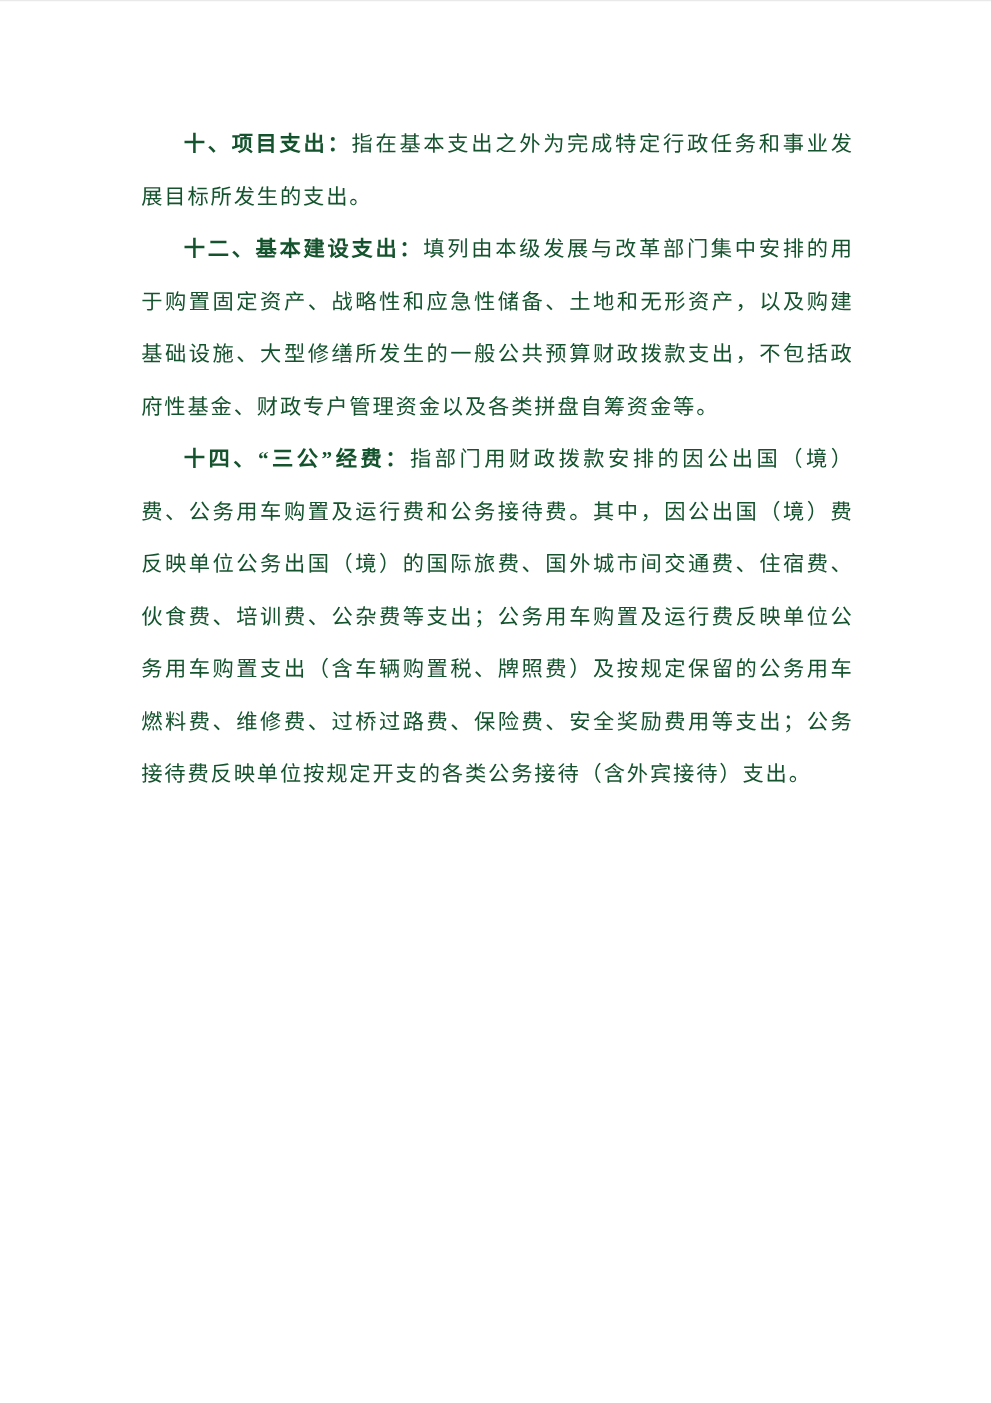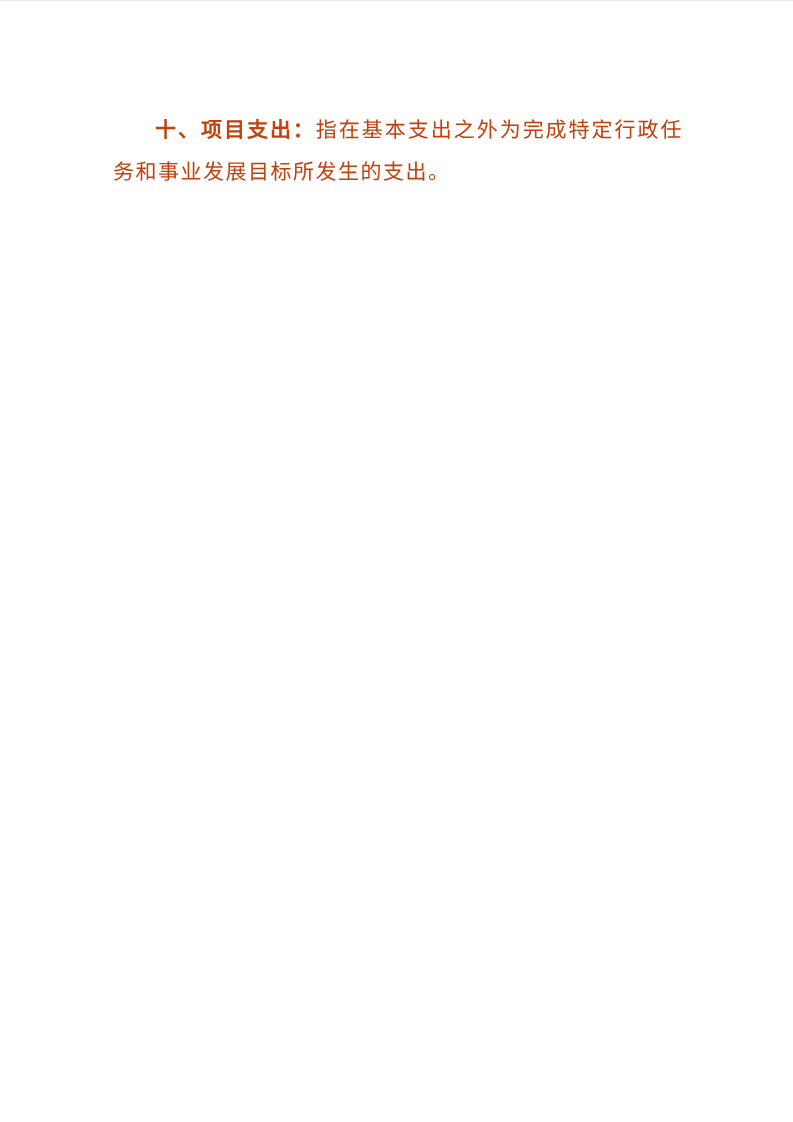--- a/index.html
+++ b/index.html
@@ -26,12 +26,12 @@
   .doc-body {
     position: absolute;
     left: 113px;
-    top: 108px;
+    top: 94px;
     width: 570px;
     font-family: "Liberation Serif", "DejaVu Serif", serif;
-    font-size: 21px;
+    font-size: 17px;
     line-height: 42px;
-    color: #c2410c;
+    color: #14532d;
     text-align: justify;
     text-justify: inter-character;
     letter-spacing: 1.5px;

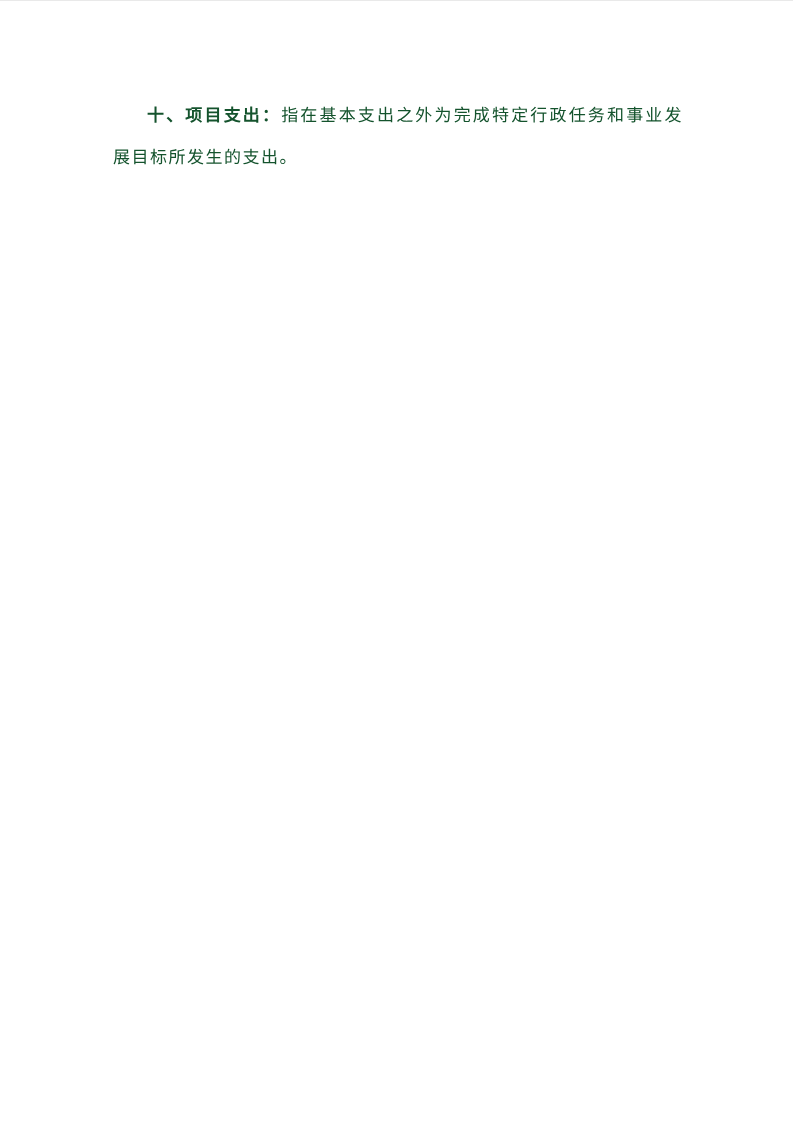--- a/index.html
+++ b/index.html
@@ -54,6 +54,7 @@
     <p><span class="term">十、项目支出：</span><span class="definition">指在基本支出之外为完成特定行政任务和事业发展目标所发生的支出。</span></p>
 
 
+    <p><span class="term">十二、基本建设支出：</span><span class="definition">填列由本级发展与改革部门集中安排的用于购置固定资产、战略性和应急性储备、土地和无形资产，以及购建基础设施、大型修缮所发生的一般公共预算财政拨款支出，不包括政府性基金、财政专户管理资金以及各类拼盘自筹资金等。</span></p>
 
 
 

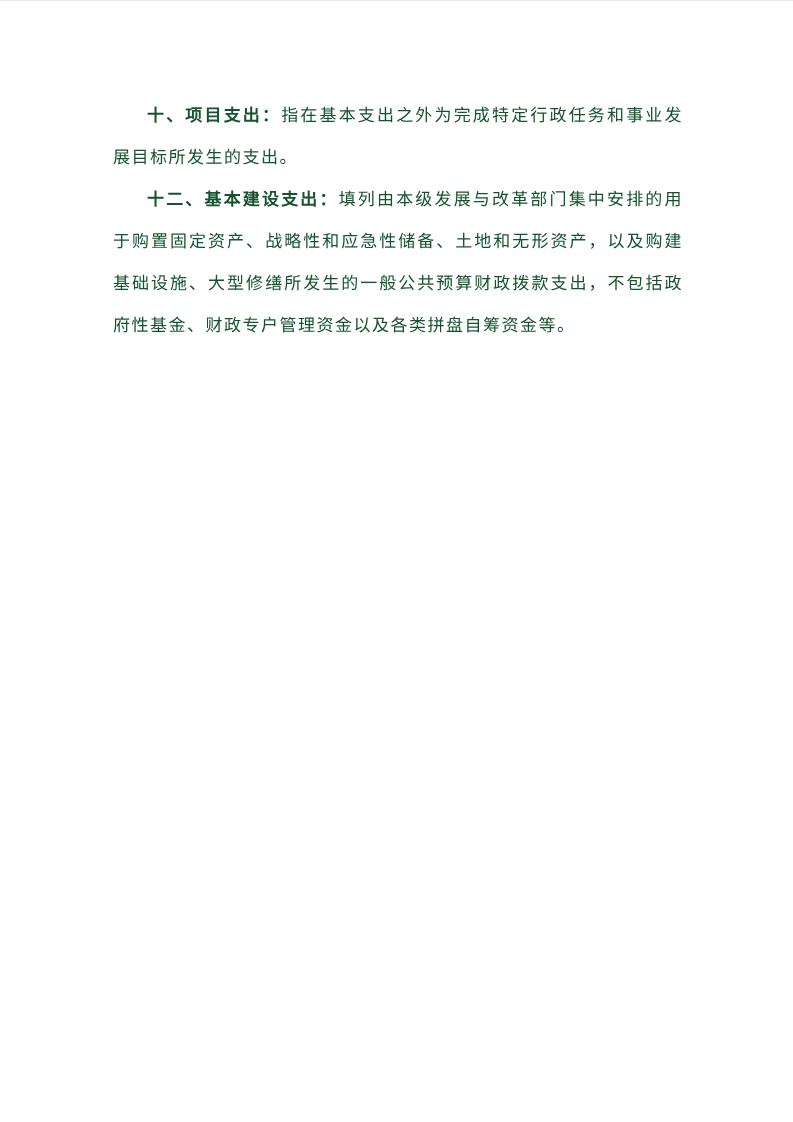--- a/index.html
+++ b/index.html
@@ -57,6 +57,7 @@
     <p><span class="term">十二、基本建设支出：</span><span class="definition">填列由本级发展与改革部门集中安排的用于购置固定资产、战略性和应急性储备、土地和无形资产，以及购建基础设施、大型修缮所发生的一般公共预算财政拨款支出，不包括政府性基金、财政专户管理资金以及各类拼盘自筹资金等。</span></p>
 
 
+    <p><span class="term">十四、“三公”经费：</span><span class="definition">指部门用财政拨款安排的因公出国（境）费、公务用车购置及运行费和公务接待费。其中，因公出国（境）费反映单位公务出国（境）的国际旅费、国外城市间交通费、住宿费、伙食费、培训费、公杂费等支出；公务用车购置及运行费反映单位公务用车购置支出（含车辆购置税、牌照费）及按规定保留的公务用车燃料费、维修费、过桥过路费、保险费、安全奖励费用等支出；公务接待费反映单位按规定开支的各类公务接待（含外宾接待）支出。</span></p>
 
   </div>
 </div>

